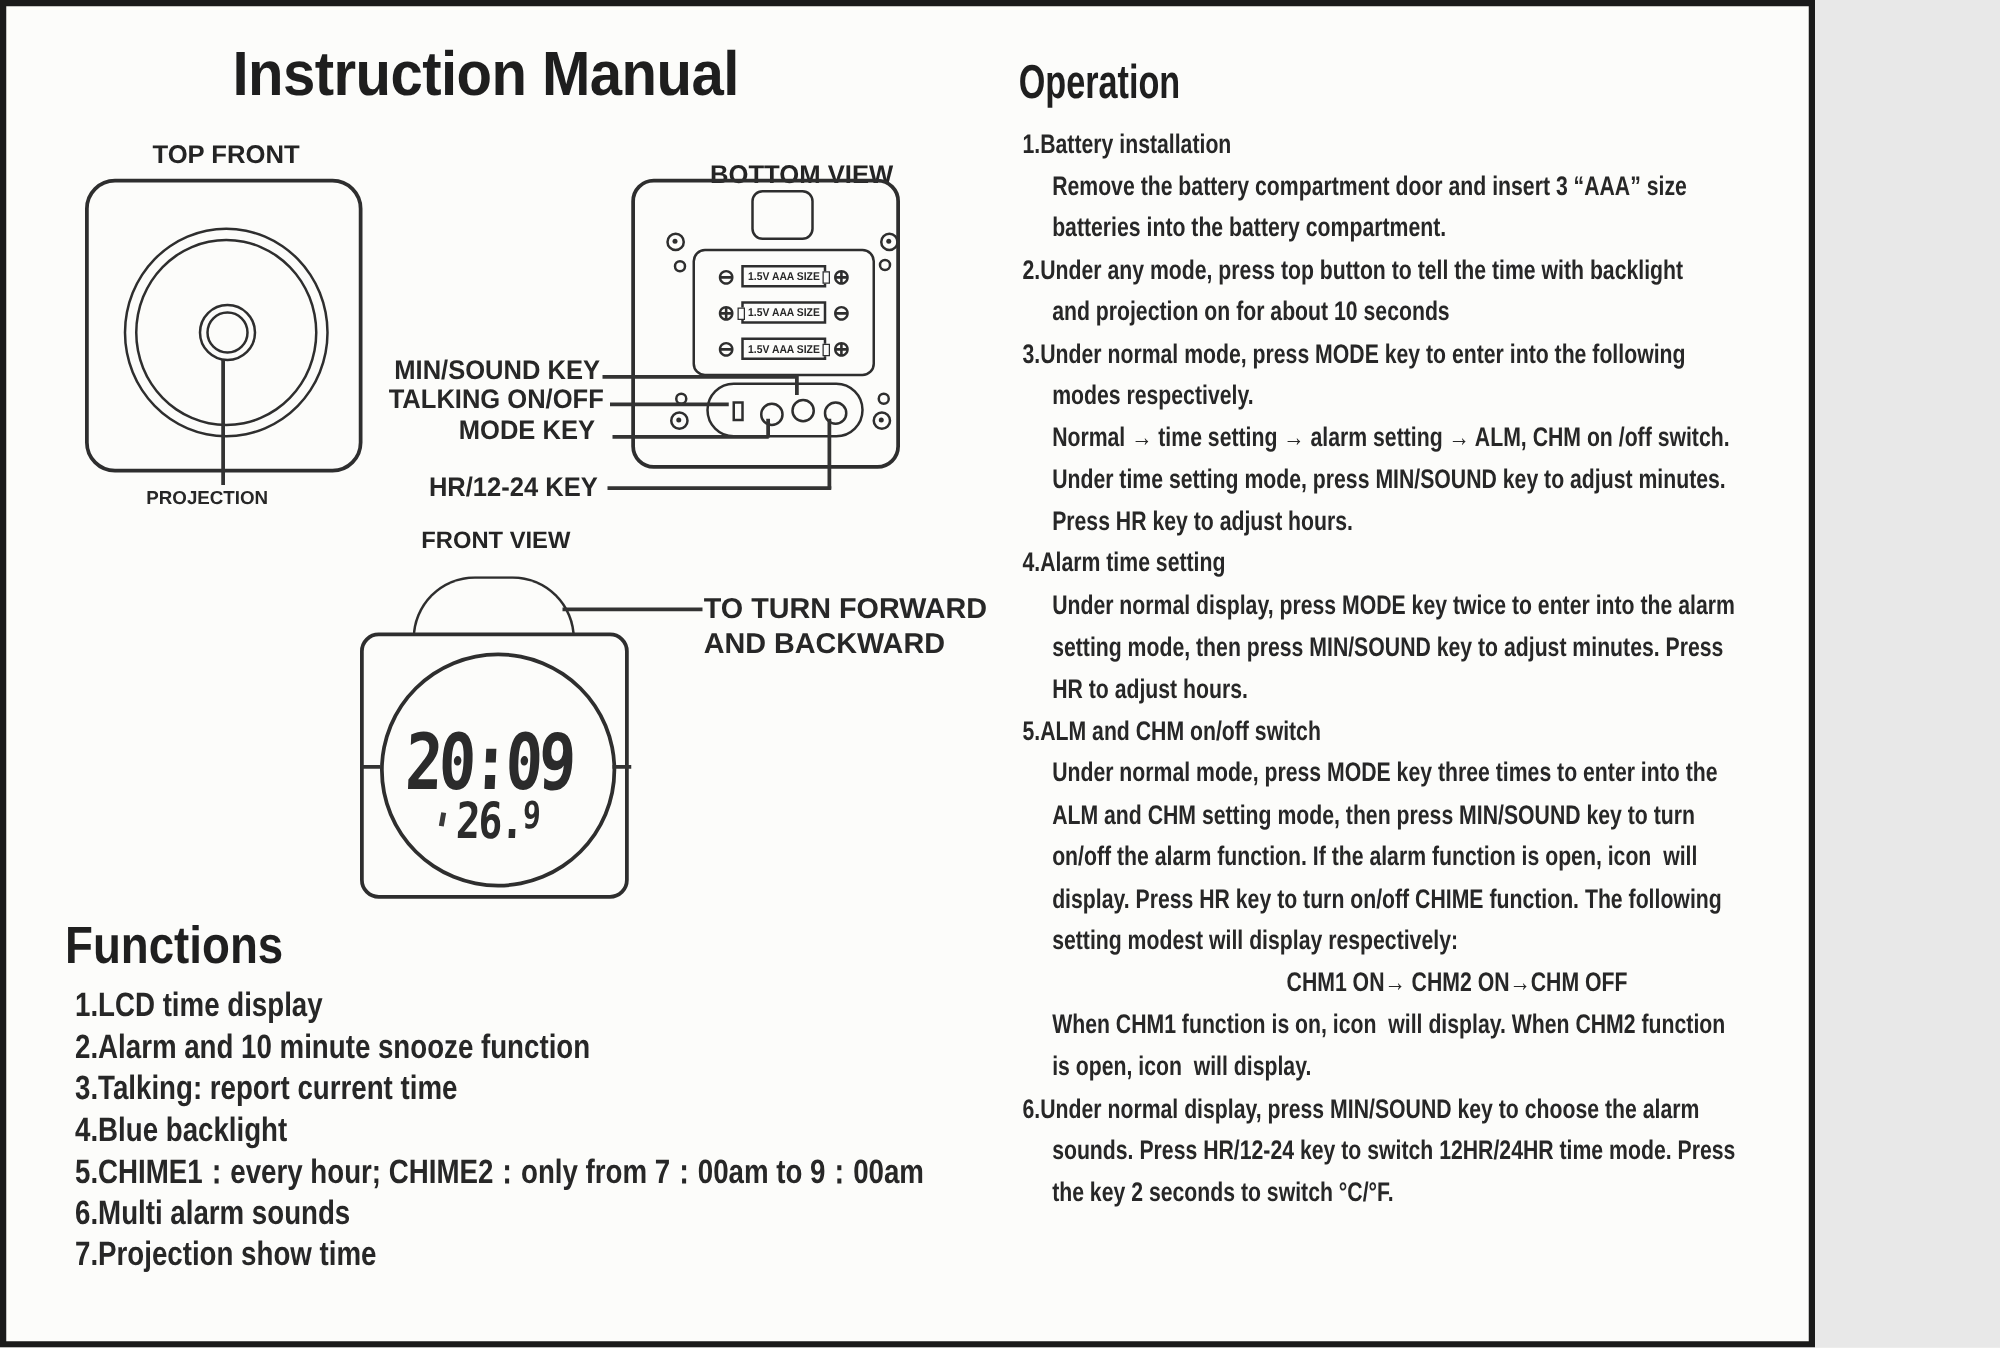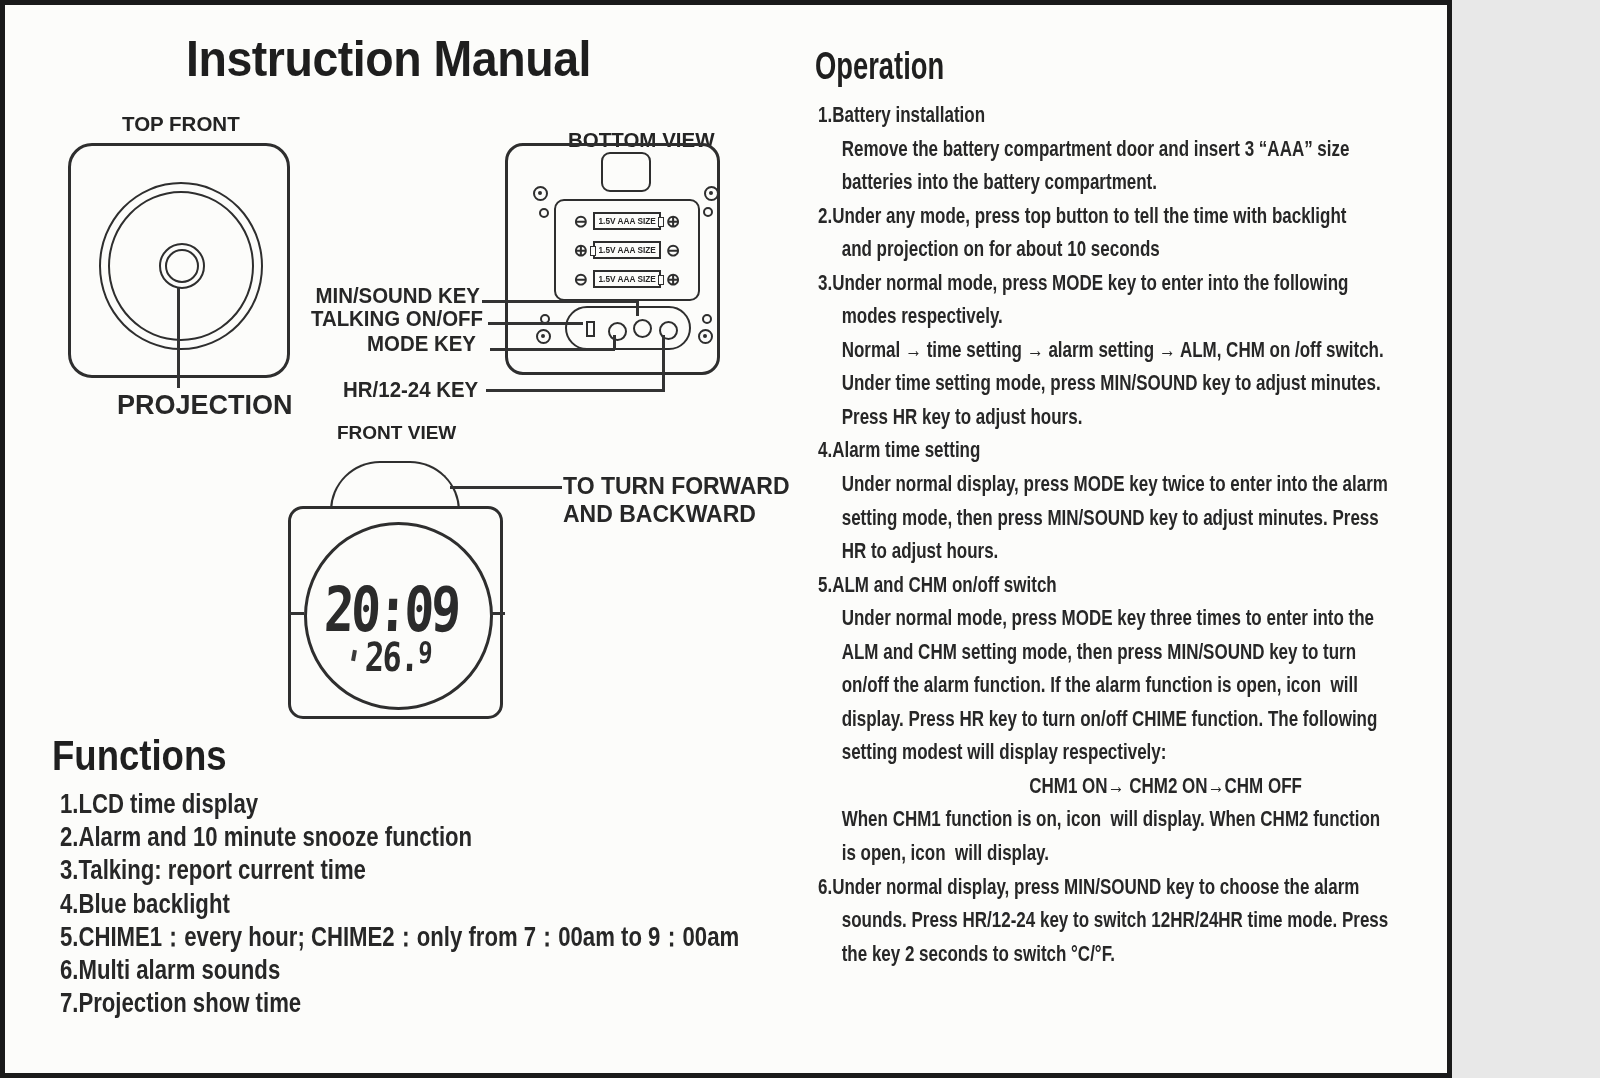--- a/index.html
+++ b/index.html
@@ -97,7 +97,7 @@
     <div class="ring" style="left:94px; top:103px; width:34px; height:34px; border-width:2px;"></div>
   </div>
   <div class="abs line" style="left:177px; top:288px; width:2.5px; height:100px;"></div>
-  <div class="abs nowrap" style="left:117px; top:390px; font-size:27px;">PROJECTION</div>
+  <div class="abs nowrap" style="left:117px; top:390px; font-size:15px;">PROJECTION</div>
 
   <div class="abs view-label nowrap" style="left:546px; top:128px;margin-left:22px;">BOTTOM VIEW</div>
 

